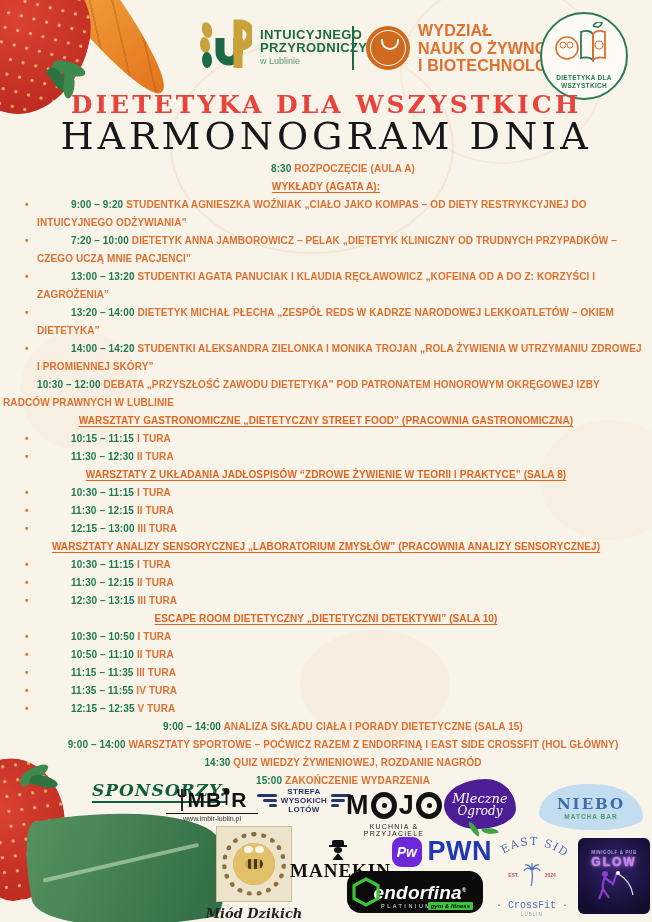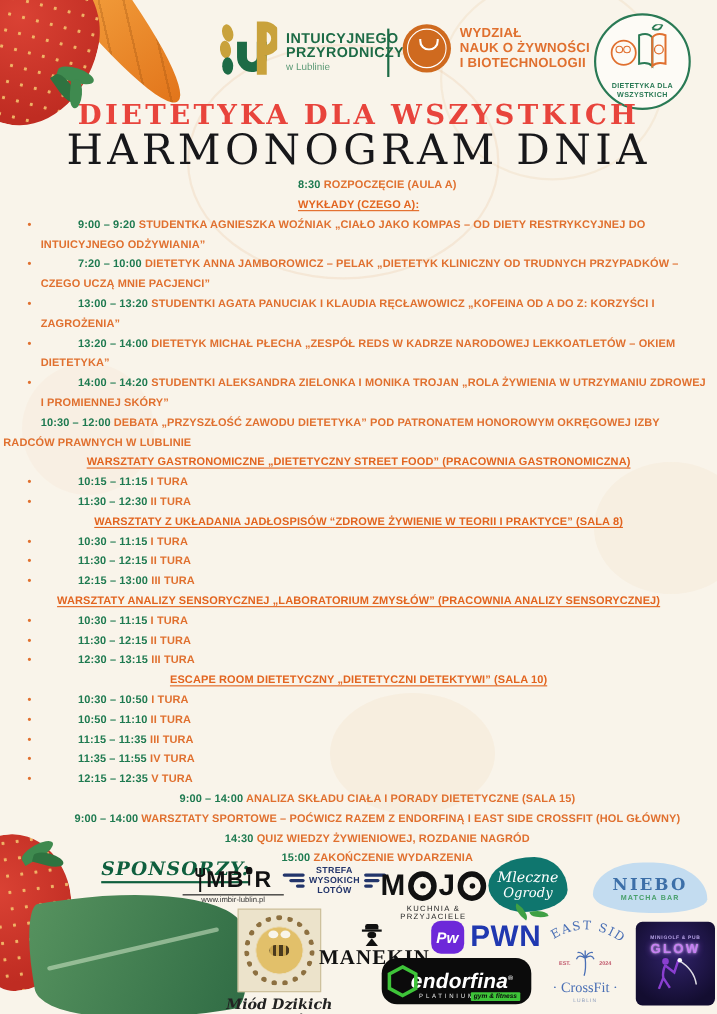--- a/index.html
+++ b/index.html
@@ -42,7 +42,7 @@
   .fac-emblem::before{content:"";position:absolute;inset:4px;border:1.5px solid #fff;border-radius:50%;}
   .fac-emblem::after{content:"";position:absolute;left:15px;top:13px;width:14px;height:9px;
       border:2px solid #fff;border-top:none;border-radius:0 0 9px 9px;}
-  .fac-text{line-height:1.1;color:#e0702f;font-weight:bold;font-size:12px;letter-spacing:.2px;}
+  .fac-text{line-height:1.1;color:#e0702f;font-weight:bold;font-size:16px;letter-spacing:.2px;}
   .badge{position:absolute;left:540px;top:12px;width:88px;height:88px;border-radius:50%;
       background:#fdfbf6;border:2.5px solid #2a7a55;box-sizing:border-box;text-align:center;}
   .badge-txt{color:#2a7a55;font-weight:bold;font-size:6.5px;line-height:1.25;letter-spacing:.3px;margin-top:2px;}

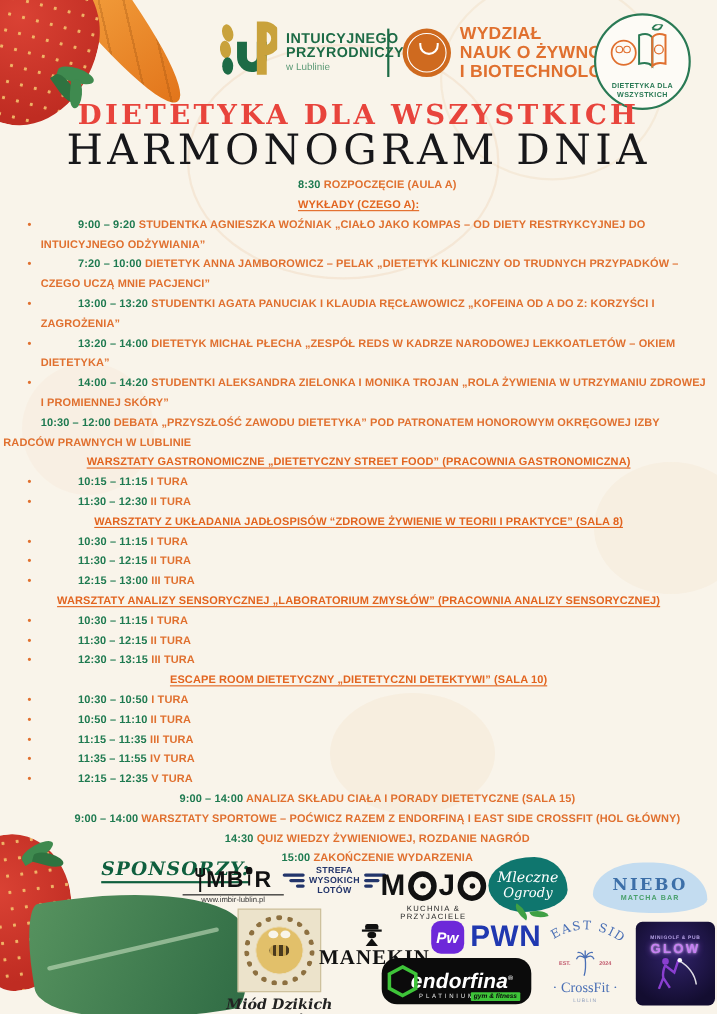--- a/index.html
+++ b/index.html
@@ -230,7 +230,7 @@
     </div>
 
     <div class="hd">
-      <span class="u">WYKŁADY (CZEGO A):</span>
+      <span class="u">WYKŁADY (AGATA A):</span>
     </div>
 
     <div class="li">

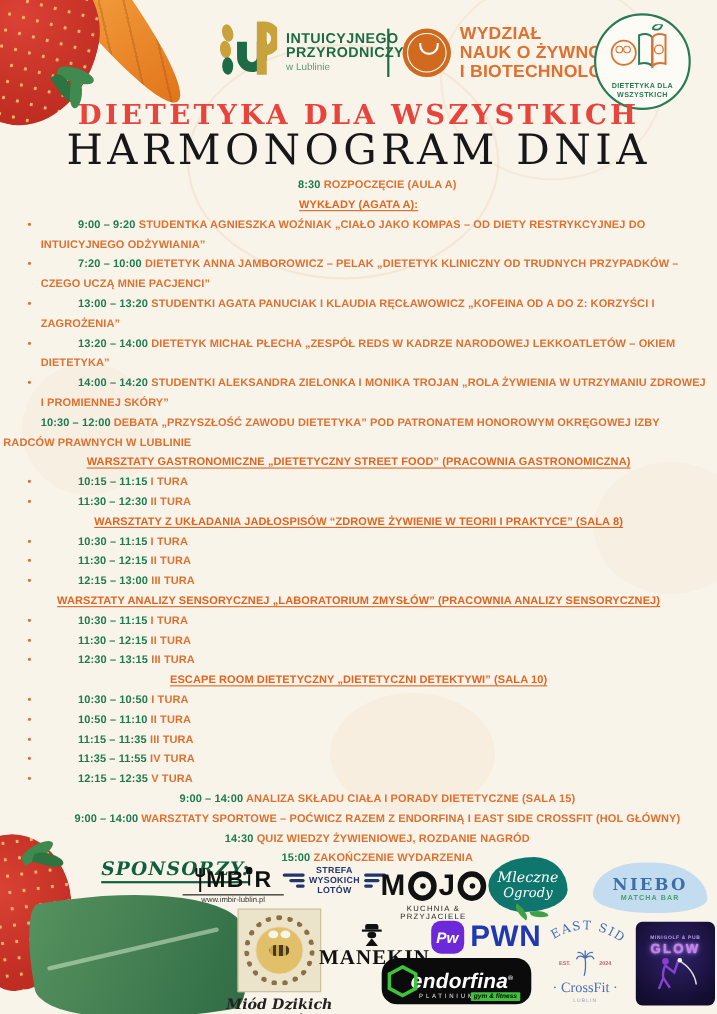--- a/index.html
+++ b/index.html
@@ -88,7 +88,7 @@
   .mojo-cap{font-size:7px;color:#222;letter-spacing:1.2px;margin-top:2px;}
   
   .mleczne{left:442px;top:779px;width:76px;height:60px;}
-  .mleczne-blob{width:72px;height:50px;background:#0f766e;margin:0 auto;
+  .mleczne-blob{width:72px;height:50px;background:#4c1d95;margin:0 auto;
       border-radius:58% 42% 55% 45% / 52% 60% 40% 48%;color:#fff;
       font-family:"DejaVu Serif",serif;font-style:italic;display:flex;flex-direction:column;
       align-items:center;justify-content:center;line-height:1;}

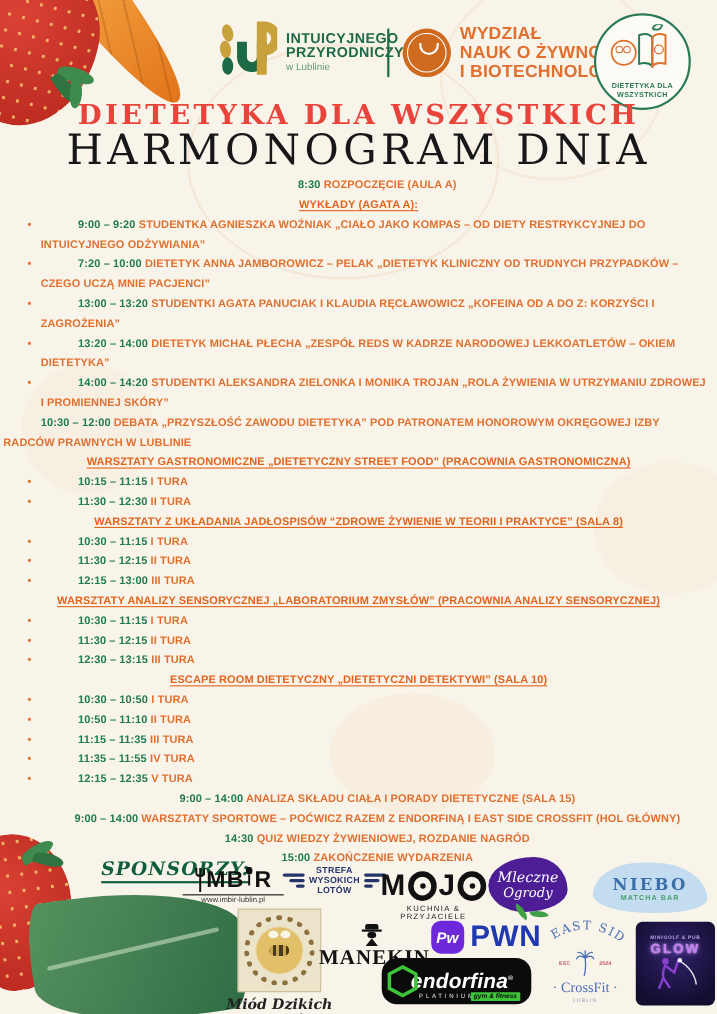--- a/index.html
+++ b/index.html
@@ -140,7 +140,7 @@
   .eastside{left:494px;top:832px;width:76px;color:#4a6fb5;}
   .es-row{display:flex;align-items:center;justify-content:center;gap:4px;
       font-size:5px;color:#c0566a;font-weight:bold;}
-  .es-name{font-family:Liberation Serif, serif;font-size:13px;margin-top:1px;}
+  .es-name{font-family:Liberation Mono, monospace;font-size:10px;margin-top:12px;}
   .es-city{font-size:4.5px;color:#8a9aba;letter-spacing:1px;margin-top:1px;}
   
   .glow{left:578px;top:838px;width:72px;height:76px;border-radius:6px;

